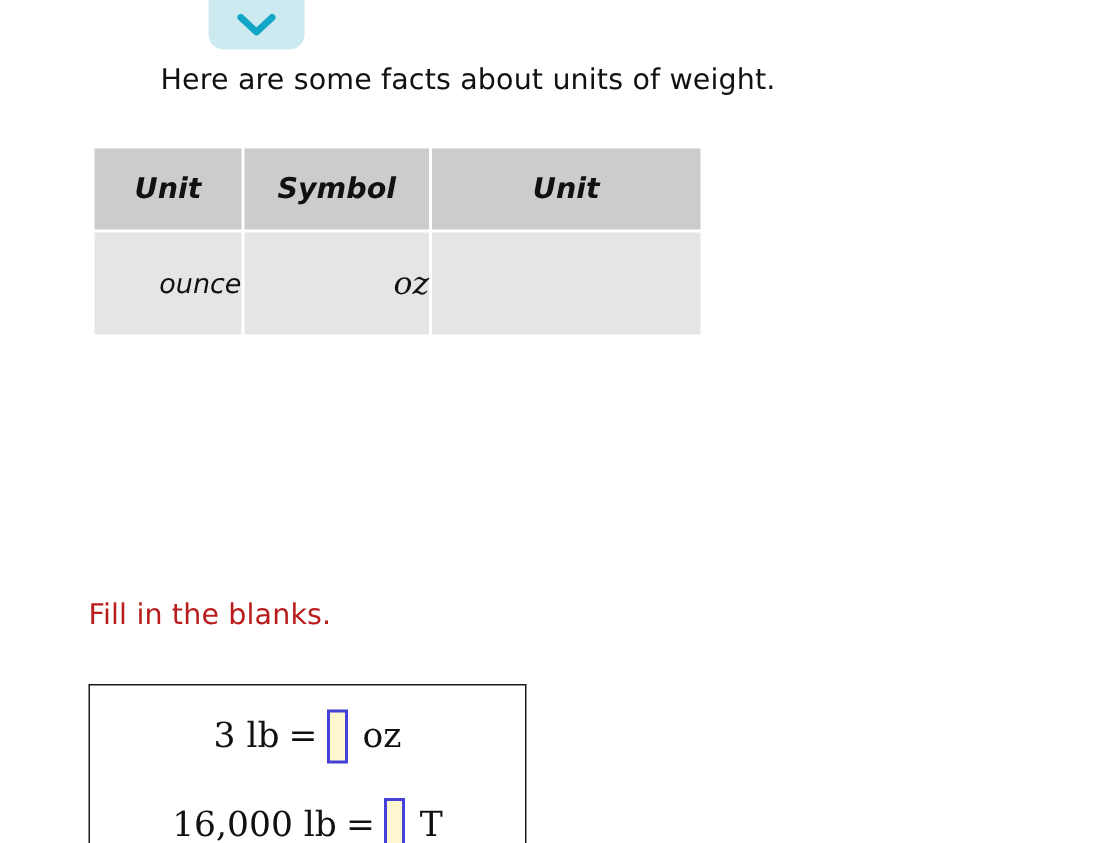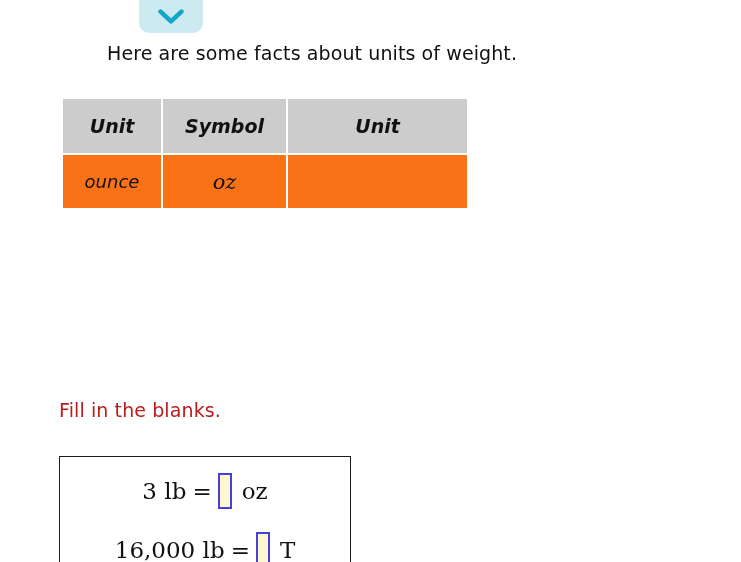--- a/index.html
+++ b/index.html
@@ -76,8 +76,9 @@
     font-family: "DejaVu Sans", "Liberation Sans", sans-serif;
   }
   .facts-table td {
-    background: #f97316;
-    height: 53px;
+    background: #e5e5e5;
+    height: 68px;
+    text-align: right;
   }
   .col-unit   { width: 98px; }
   .col-symbol { width: 123px; }

